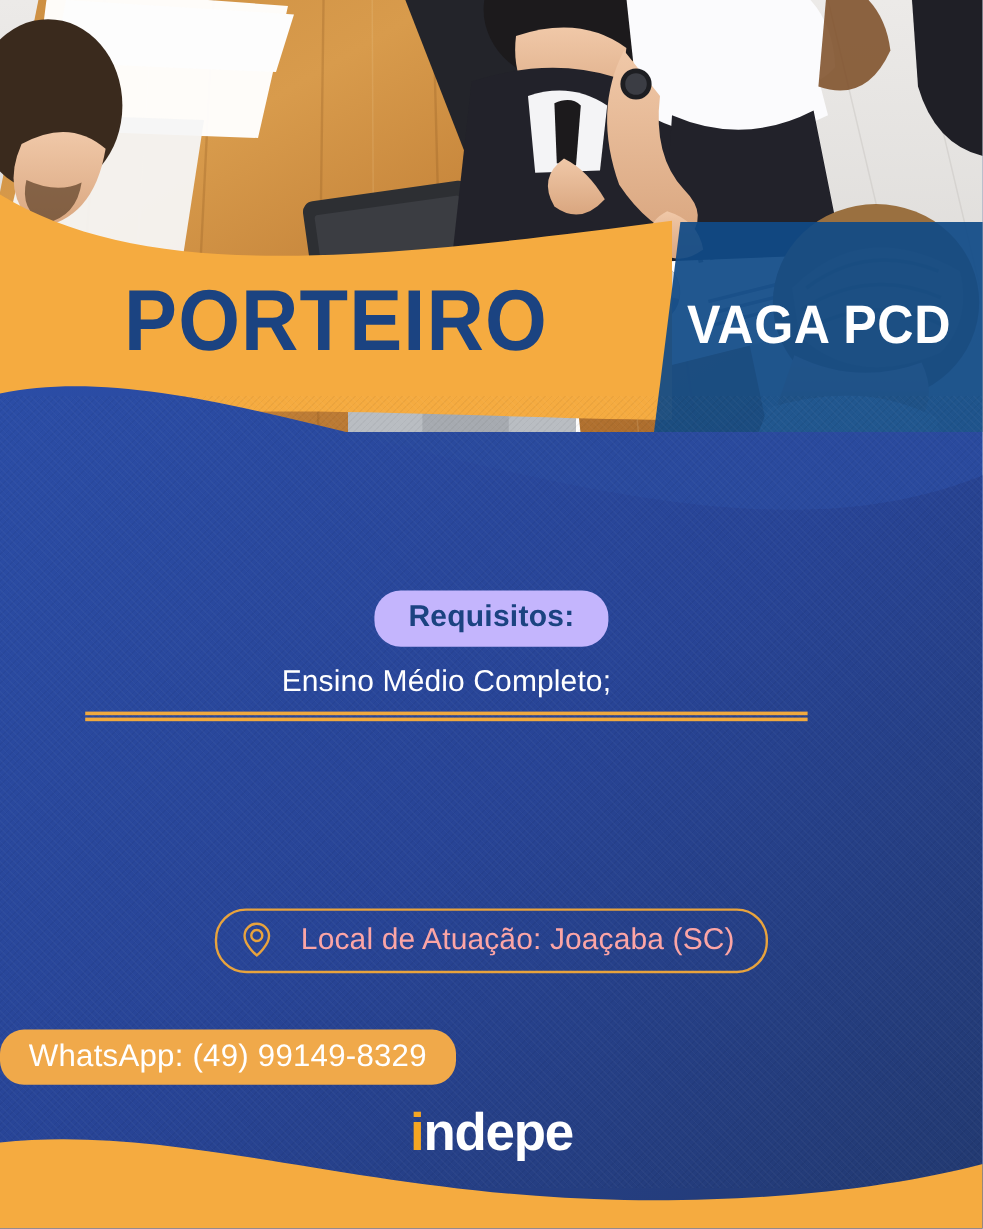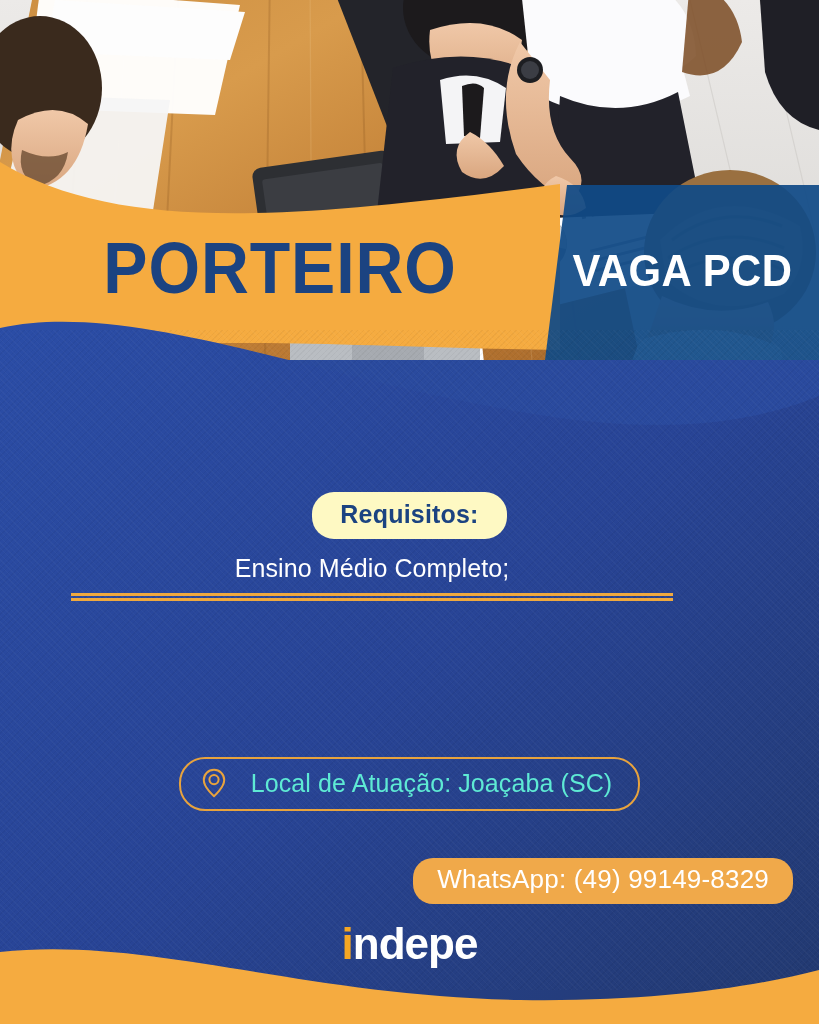--- a/index.html
+++ b/index.html
@@ -122,7 +122,7 @@
   }
   .req-pill {
     display: inline-block;
-    background: #fef9c3;
+    background: #c4b5fd;
     color: #1b4381;
     font-size: 25px;
     font-weight: 700;

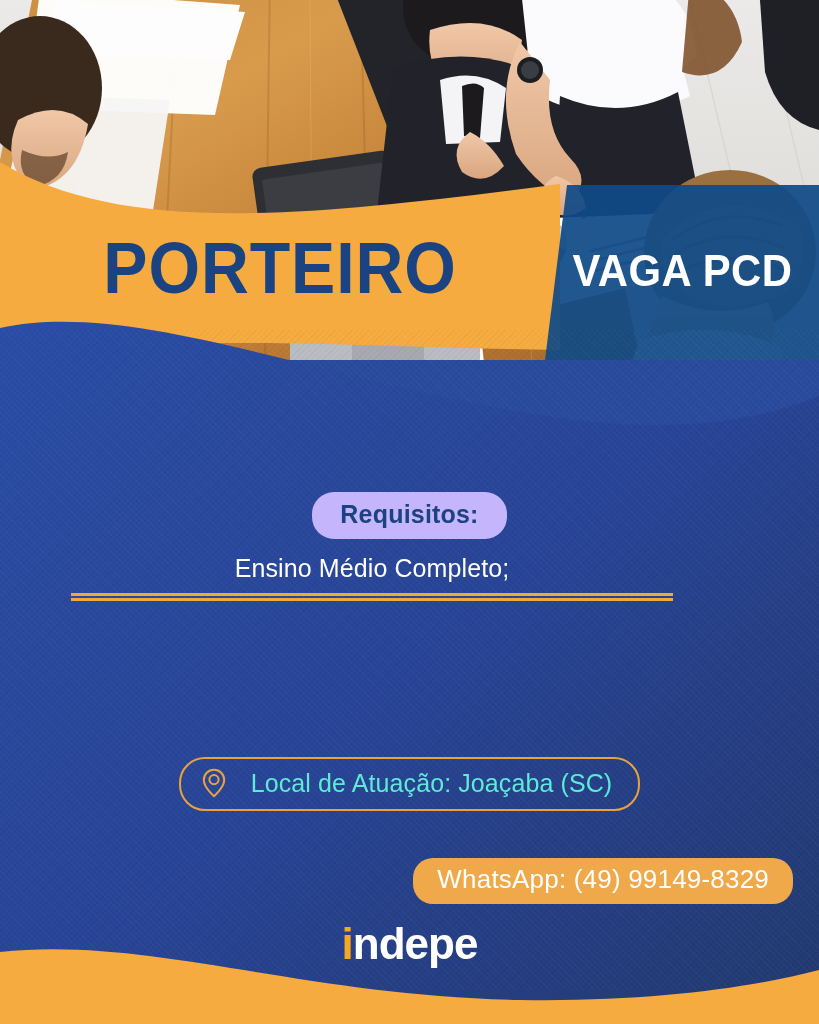--- a/index.html
+++ b/index.html
@@ -163,7 +163,7 @@
     border: 2px solid #e8a33d;
     border-radius: 26px;
     padding: 9px 26px 11px 20px;
-    color: #5eead4;
+    color: #fca5a5;
     font-size: 25px;
     letter-spacing: .1px;
   }

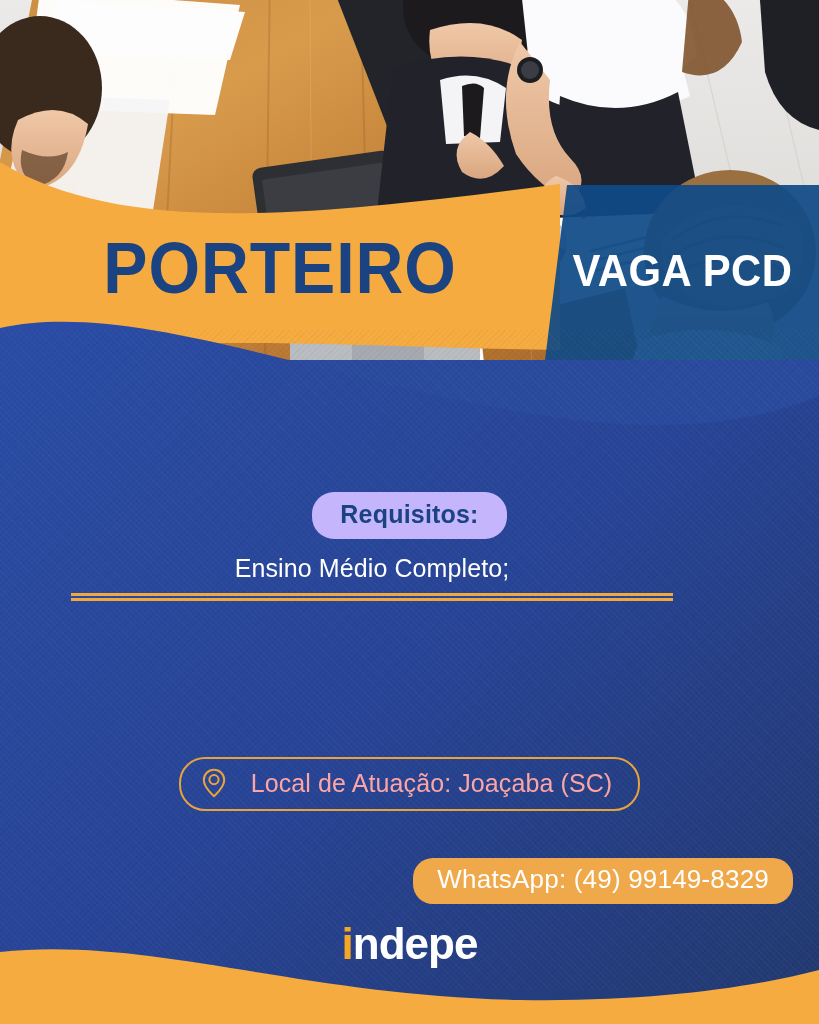--- a/index.html
+++ b/index.html
@@ -181,7 +181,7 @@
   .wa-wrap {
     left: 0; top: 858px;
     width: 793px;
-    text-align: right;
+    text-align: left;
   }
   .wa-pill {
     display: inline-block;

